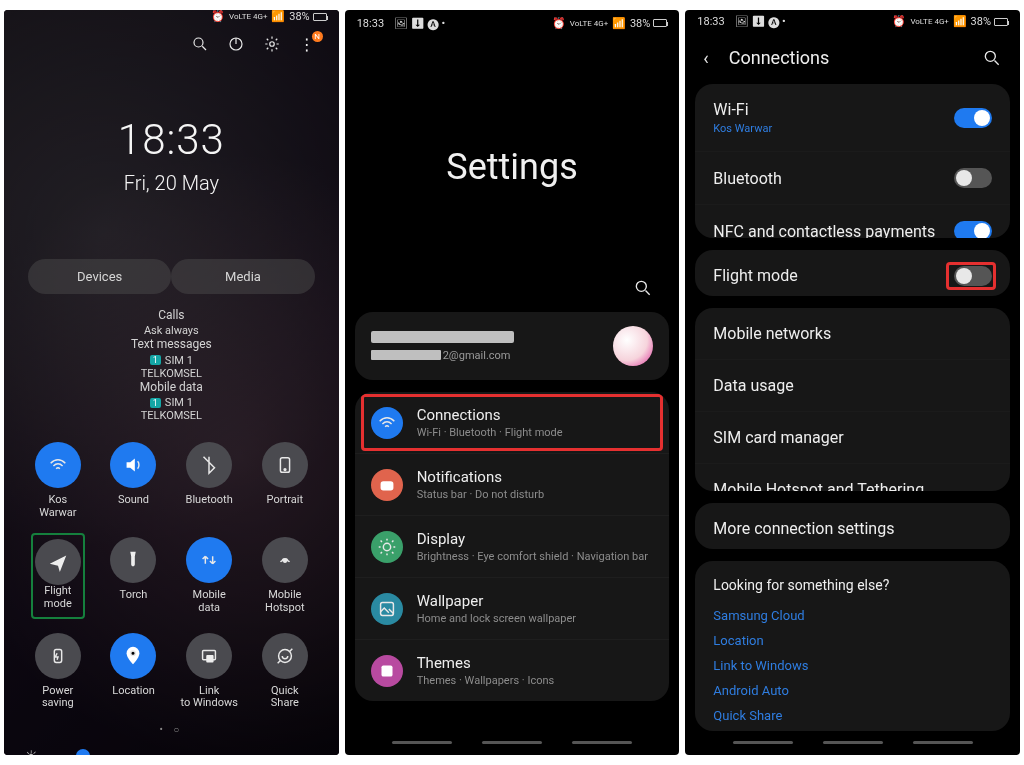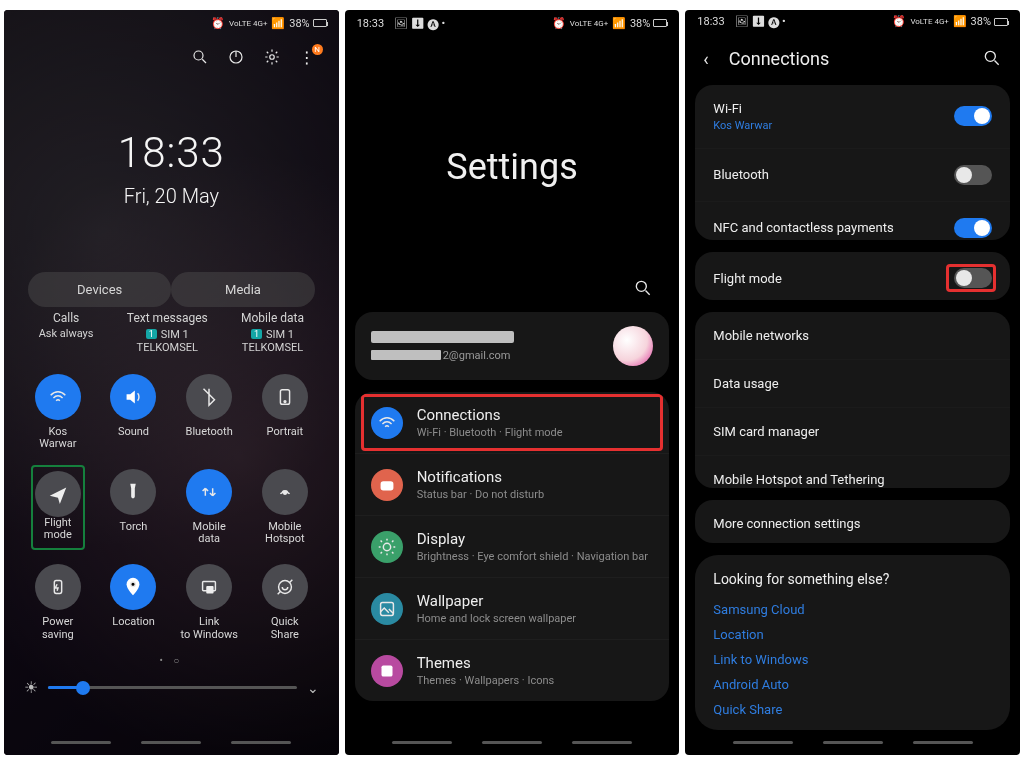--- a/index.html
+++ b/index.html
@@ -105,7 +105,7 @@
   .card { background:#171717; margin:6px 10px; border-radius:18px; overflow:hidden;}
   .cr { display:flex; align-items:center; justify-content:space-between; padding:16px 18px; }
   .cr + .cr { border-top:1px solid rgba(255,255,255,0.02);}
-  .cr .lab { font-size:13px; color:#eee;}
+  .cr .lab { font-size:16px; color:#eee;}
   .cr .sub { font-size:11px; color:#2f7de0; margin-top:3px;}
   .toggle { width:38px; height:20px; border-radius:10px; background:#555; position:relative;}
   .toggle .knob { position:absolute; top:2px; left:2px; width:16px; height:16px; border-radius:50%; background:#e8e8e8;}

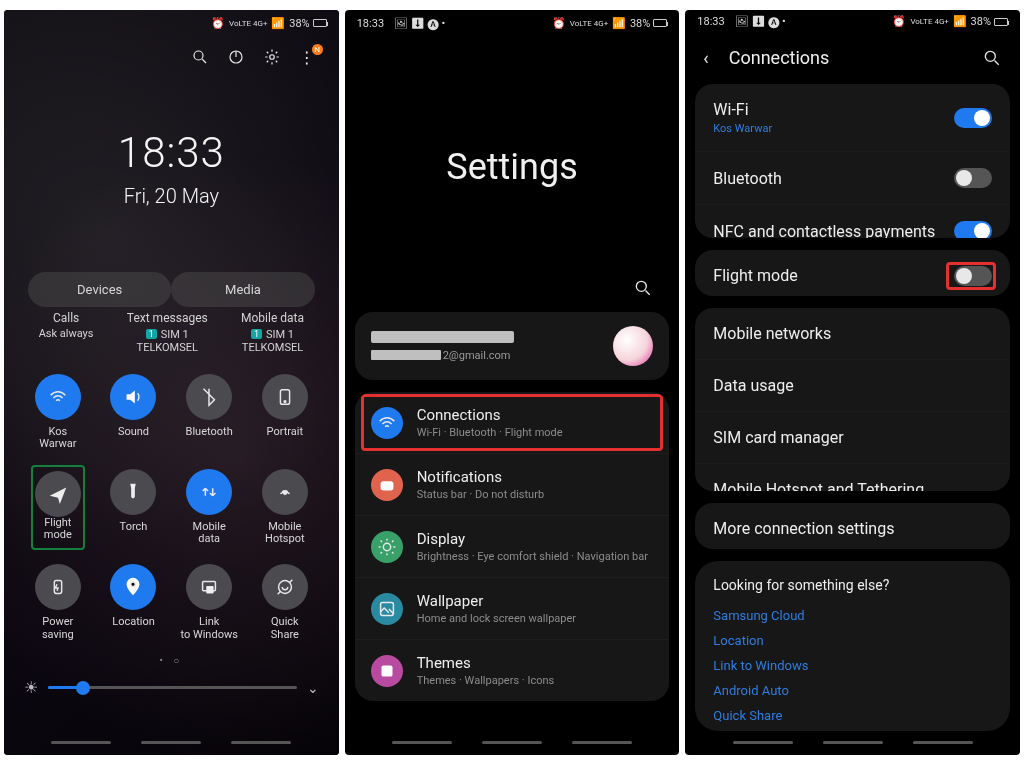--- a/index.html
+++ b/index.html
@@ -57,7 +57,7 @@
   .clock-date { font-size:20px; font-weight:300; margin-top:7px; }
   .pill-row { display:flex; gap:0; padding:0 24px; margin-top:64px; }
   .pill { flex:1; background:rgba(80,80,80,0.45); border-radius:22px; text-align:center; font-size:13px; padding:10px 0; color:#d6d6d6;}
-  .triple { display:flex; justify-content:space-around; padding:0 18px; margin-top:4px; font-size:11px; color:#d3d3d3; text-align:center;}
+  .triple { display:flex; justify-content:space-around; padding:0 18px; margin-top:14px; font-size:11px; color:#d3d3d3; text-align:center;flex-direction:column;}
   .triple .col div:first-child { font-size:12px; margin-bottom:2px; }
   .sim { display:inline-flex; align-items:center; gap:4px; justify-content:center;}
   .sim .chip { background:#14a6a6; color:#fff; font-size:9px; padding:0 3px; border-radius:2px;}

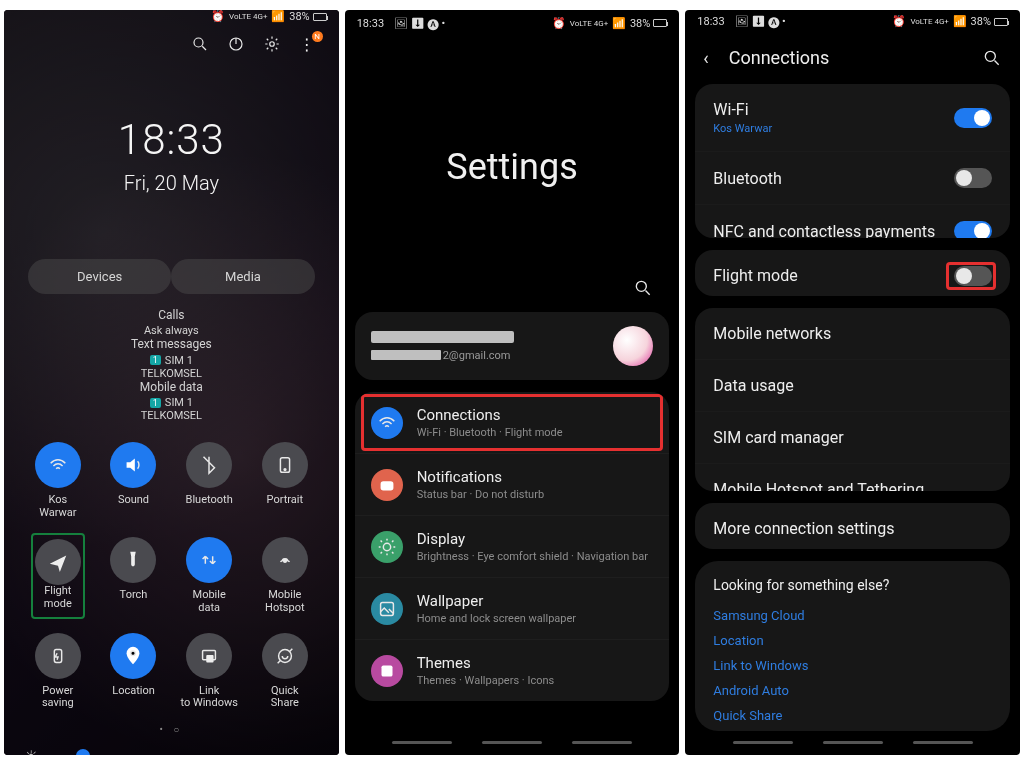--- a/index.html
+++ b/index.html
@@ -113,7 +113,7 @@
   .toggle.on .knob { left:auto; right:2px; background:#fff;}
   .hl3 { position:relative;}
   .hl3::after { content:""; position:absolute; top:-4px; right:-4px; bottom:-4px; left:-8px; border:3px solid #e53030; border-radius:4px;}
-  .look-card { padding:16px 18px 20px;border-radius:23px;}
+  .look-card { padding:16px 18px 20px;}
   .look-card .q { font-size:14px; color:#eee; margin-bottom:10px;}
   .link { font-size:13px; color:#2f7de0; padding:5px 0;}
 

